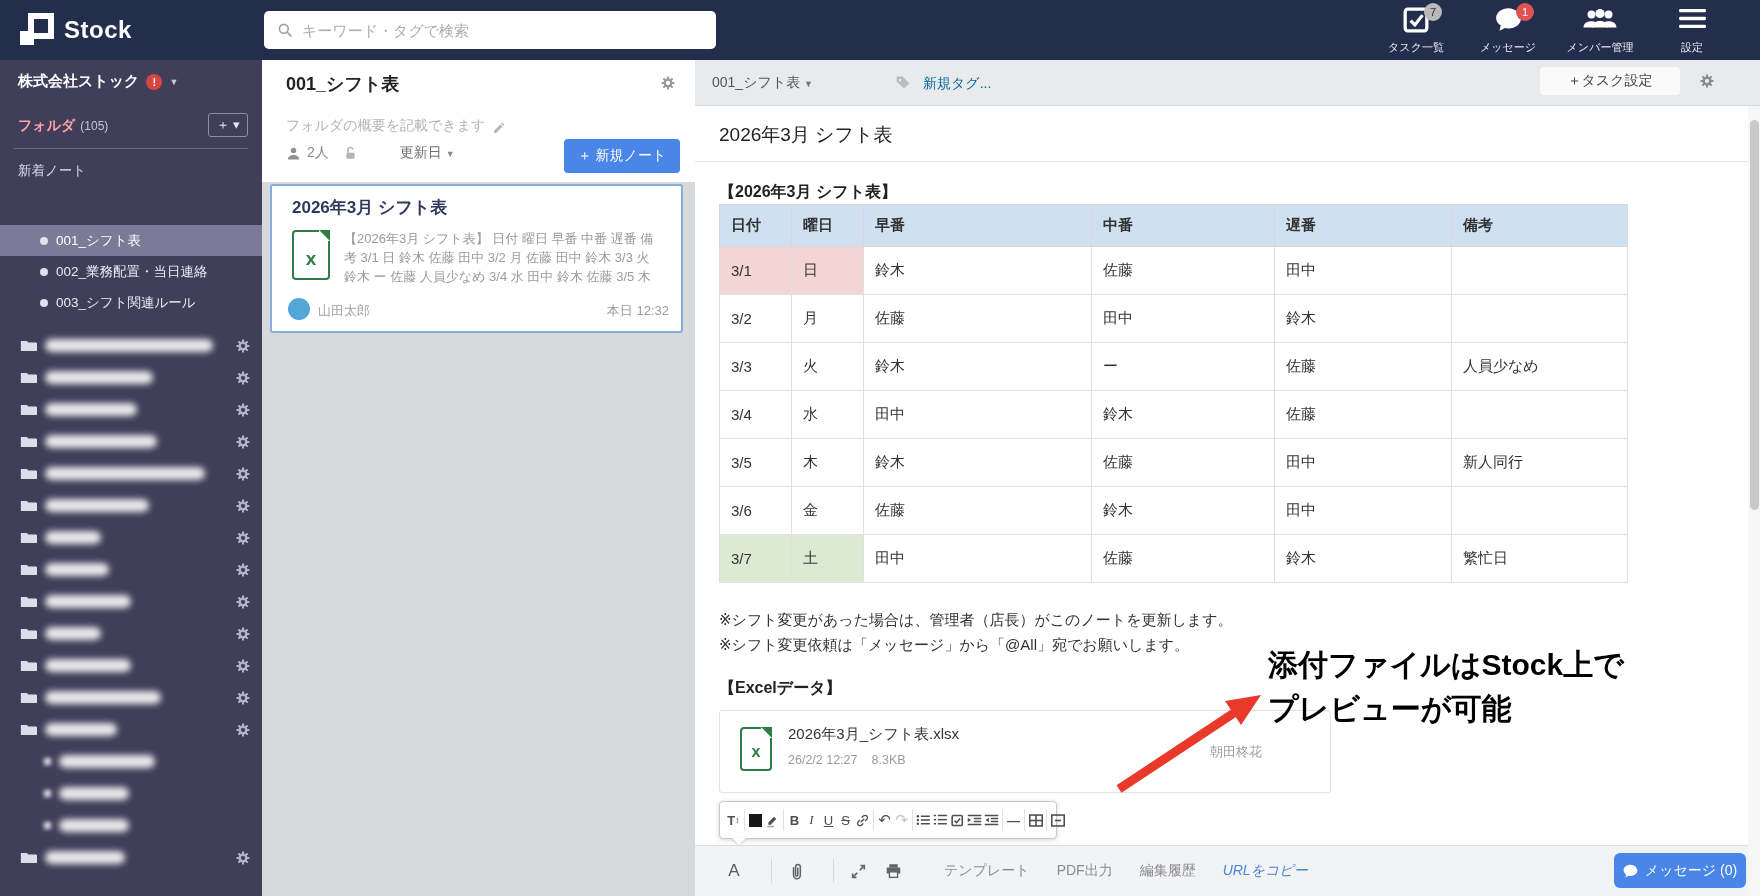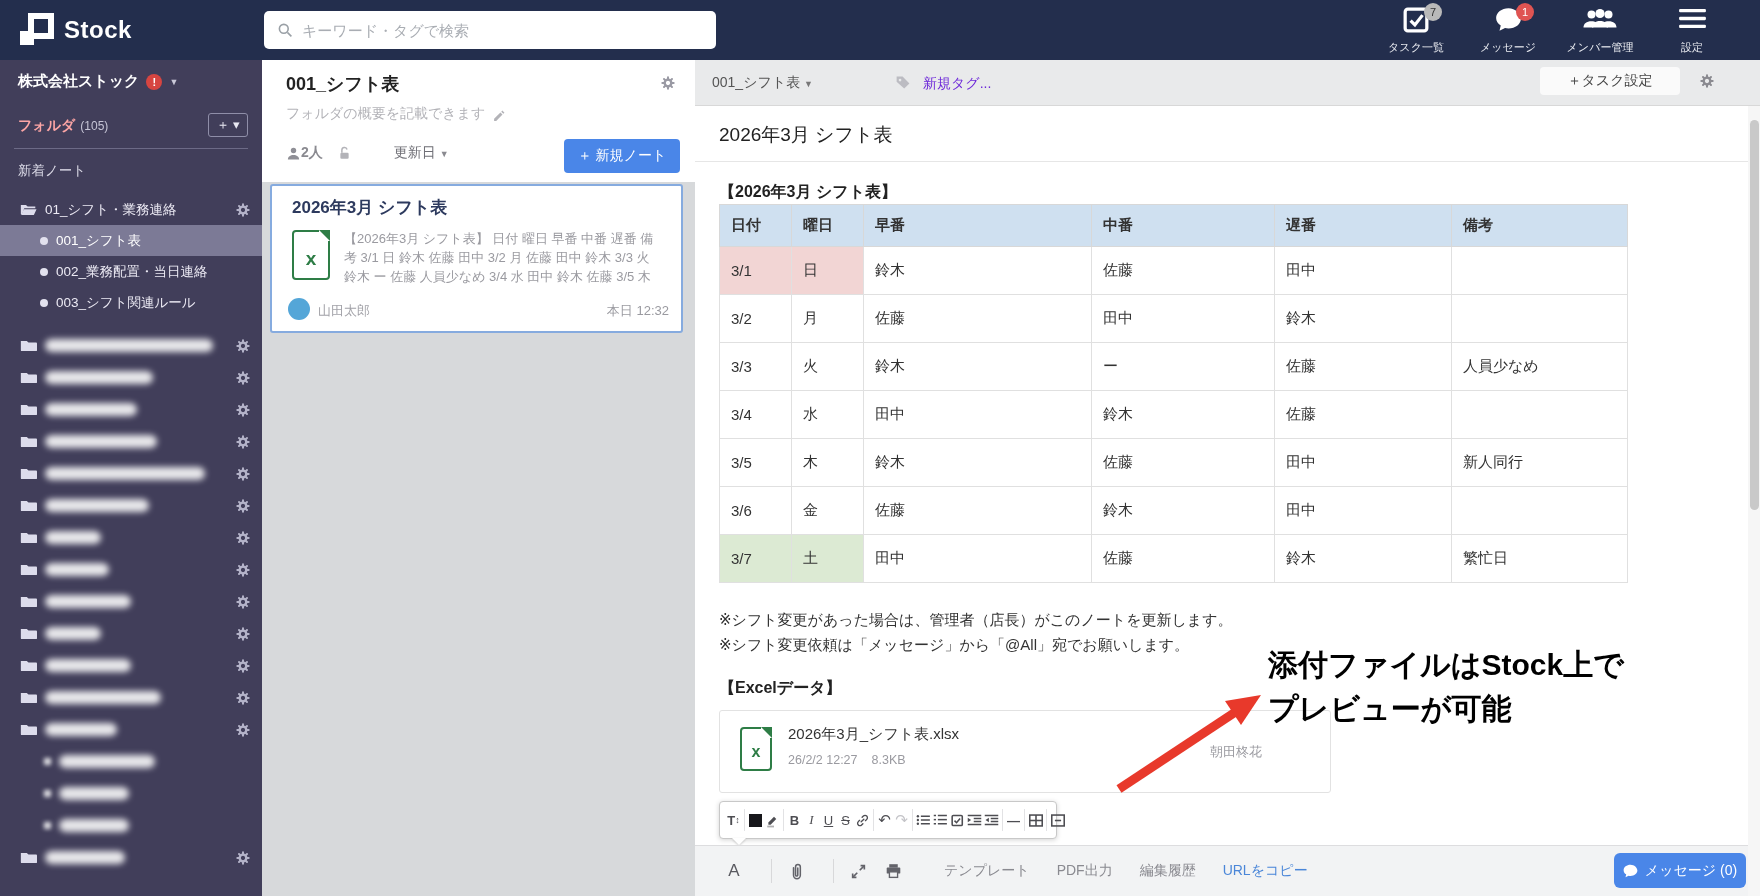--- a/index.html
+++ b/index.html
@@ -78,7 +78,7 @@
   .crumb { position:absolute; left:17px; top:14px; font-size:14px; color:#555; cursor:pointer; }
   .crumb .car { font-size:9px; color:#777; }
   .tag-ic { position:absolute; left:200px; top:15px; width:16px; height:16px; color:#bcbcc2; }
-  .tag-ph { position:absolute; left:228px; top:15px; font-size:14px; color:#6d28d9; }
+  .tag-ph { position:absolute; left:228px; top:15px; font-size:14px; color:#0369a1; }
   .task-btn { position:absolute; right:80px; top:7px; width:140px; height:28px; background:#fafafa; border:none; border-radius:4px; font-size:14px; color:#444; cursor:pointer; font-family:inherit; }
   .graybar .g-ic { position:absolute; right:42px; top:13px; width:19px; height:19px; color:#8a8a90; cursor:pointer; }
   .titlebar { position:absolute; left:0; top:46px; width:1065px; height:56px; background:#fff; border-bottom:1px solid #e6e6e6; }

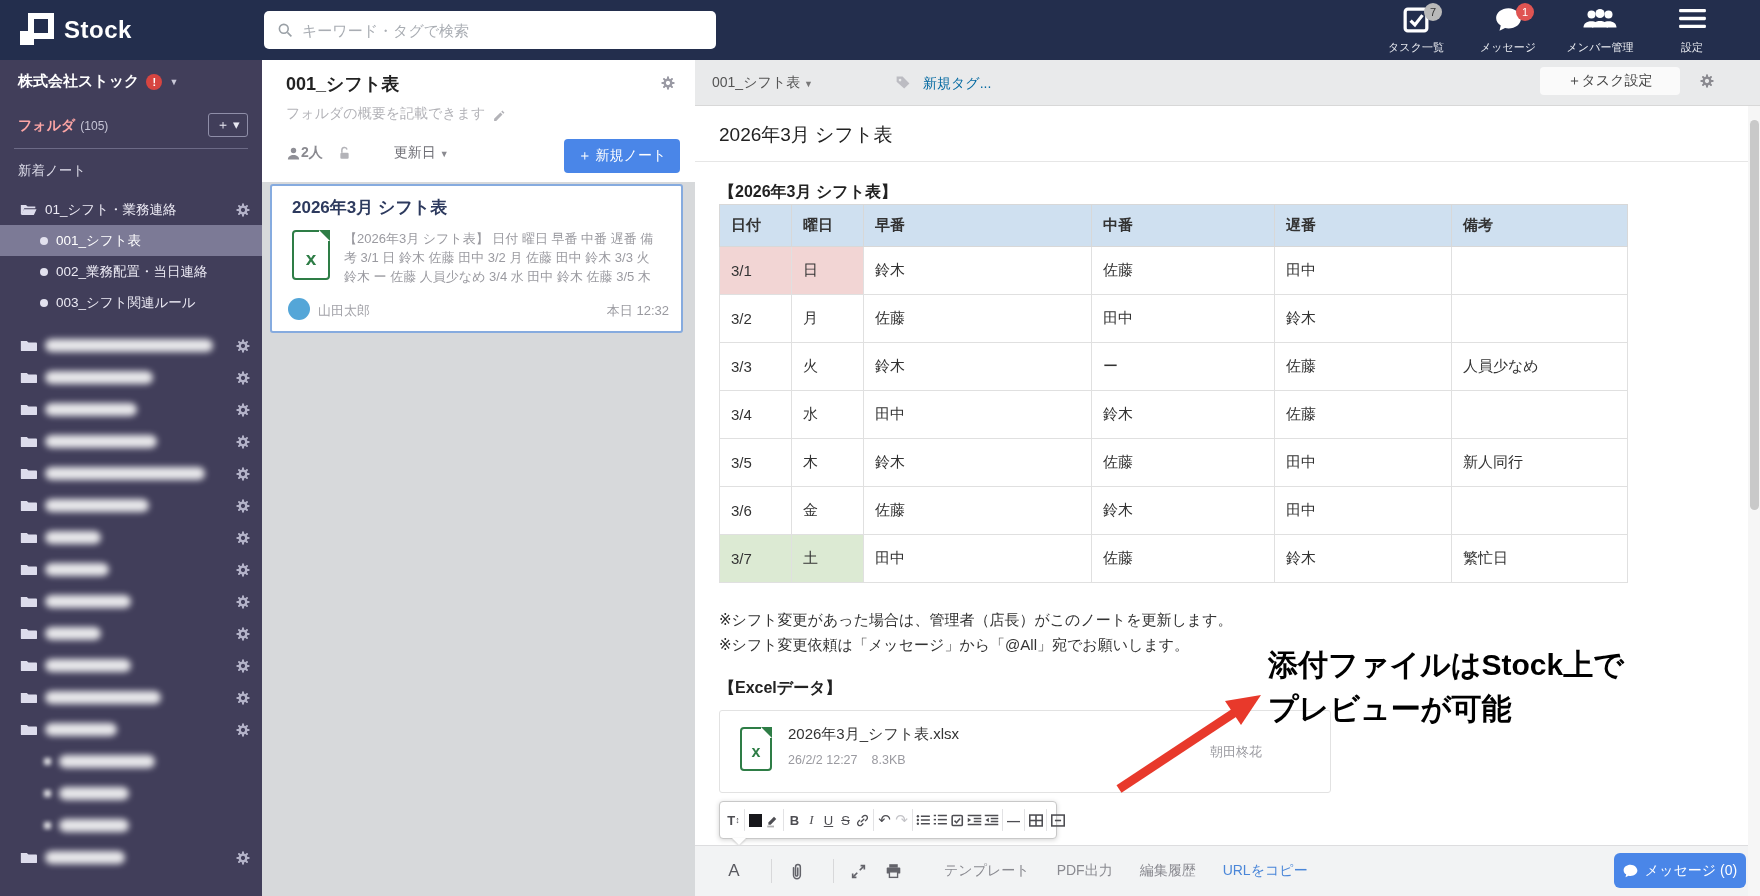--- a/index.html
+++ b/index.html
@@ -51,7 +51,7 @@
   .nl-header { position:absolute; left:0; top:0; width:433px; height:122px; background:#fff; }
   .nl-title { position:absolute; left:24px; top:12px; font-size:18px; font-weight:bold; color:#222; }
   .nl-gear { position:absolute; right:18px; top:15px; width:17px; height:17px; color:#9a9aa4; cursor:pointer; }
-  .nl-desc { position:absolute; left:24px; top:45px; font-size:14px; color:#b3b3b8; display:flex; align-items:flex-end; }
+  .nl-desc { position:absolute; left:24px; top:57px; font-size:14px; color:#b3b3b8; display:flex; align-items:flex-end; }
   .nl-desc .ic { width:14px; height:14px; margin-left:7px; color:#b3b3b8; }
   .nl-meta { position:absolute; left:24px; top:84px; display:flex; align-items:center; color:#8a8a90; font-size:14px; }
   .nl-meta .ic { width:15px; height:15px; color:#8f8f96; }

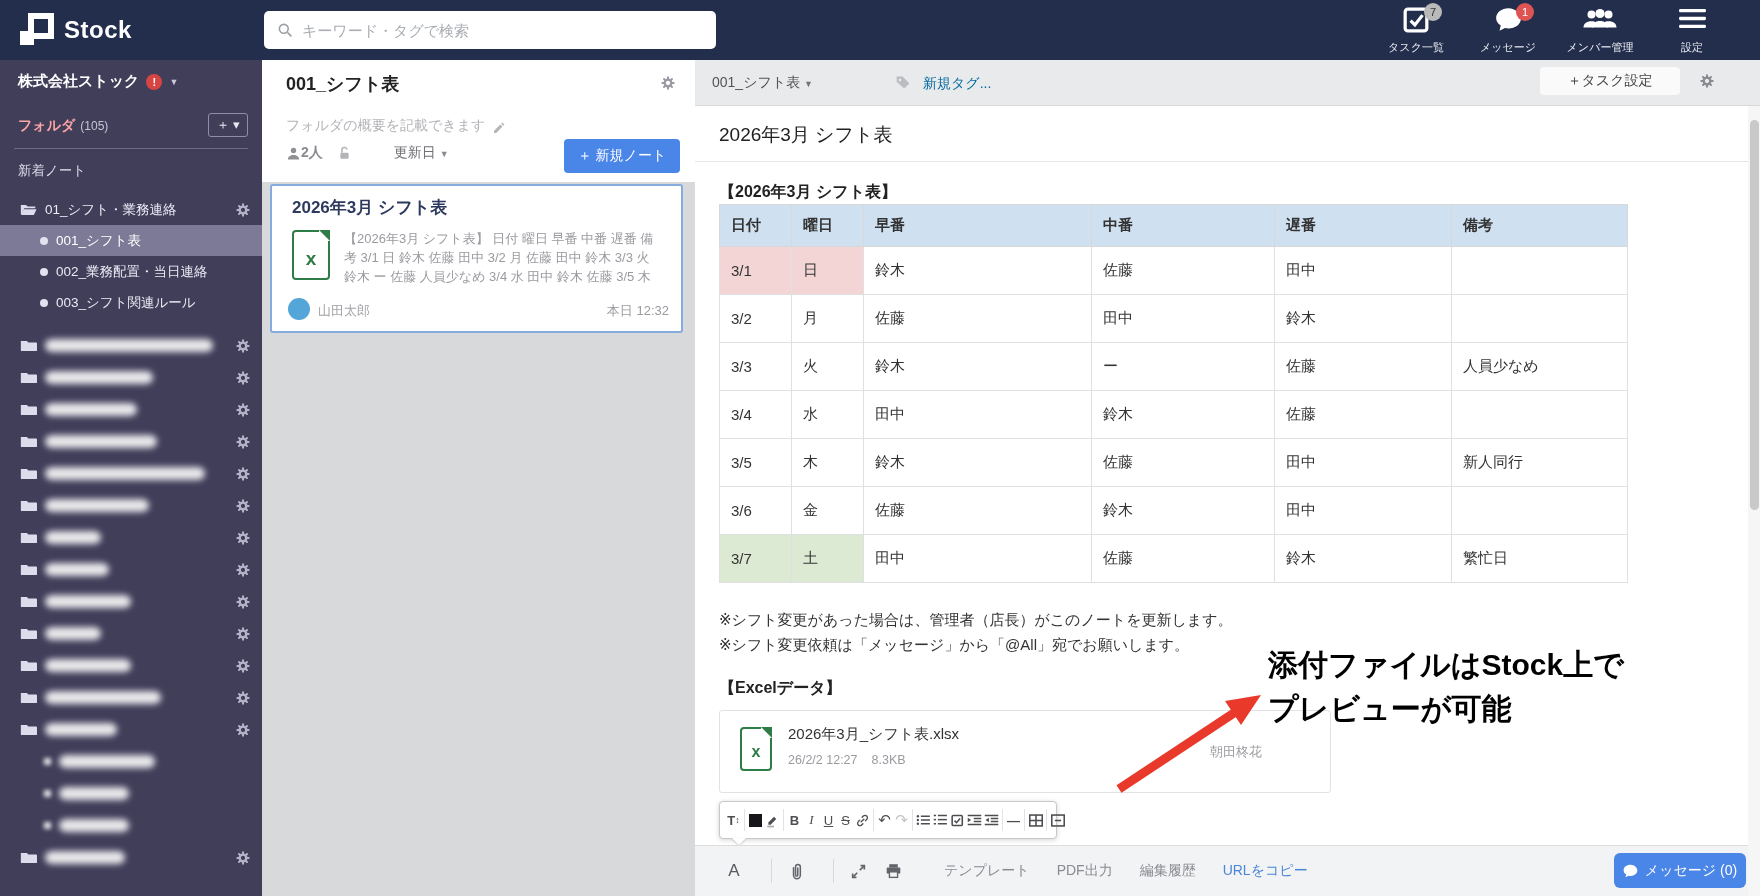--- a/index.html
+++ b/index.html
@@ -593,7 +593,7 @@
               <path fill="currentColor" d="M2.5 18c0-4 3.4-6 7.5-6s7.5 2 7.5 6z"></path>
             </svg>
           </span>
-        <span style="font-weight:bold;">2人</span>
+        <span style="margin-left:6px;">2人</span>
         <span class="ic lock">
             <svg viewBox="0 0 20 20" width="15" height="15" fill="none">
               <path d="M6.5 9V5.5a3.5 3.5 0 016.9-.9" stroke="currentColor" stroke-width="2"></path>

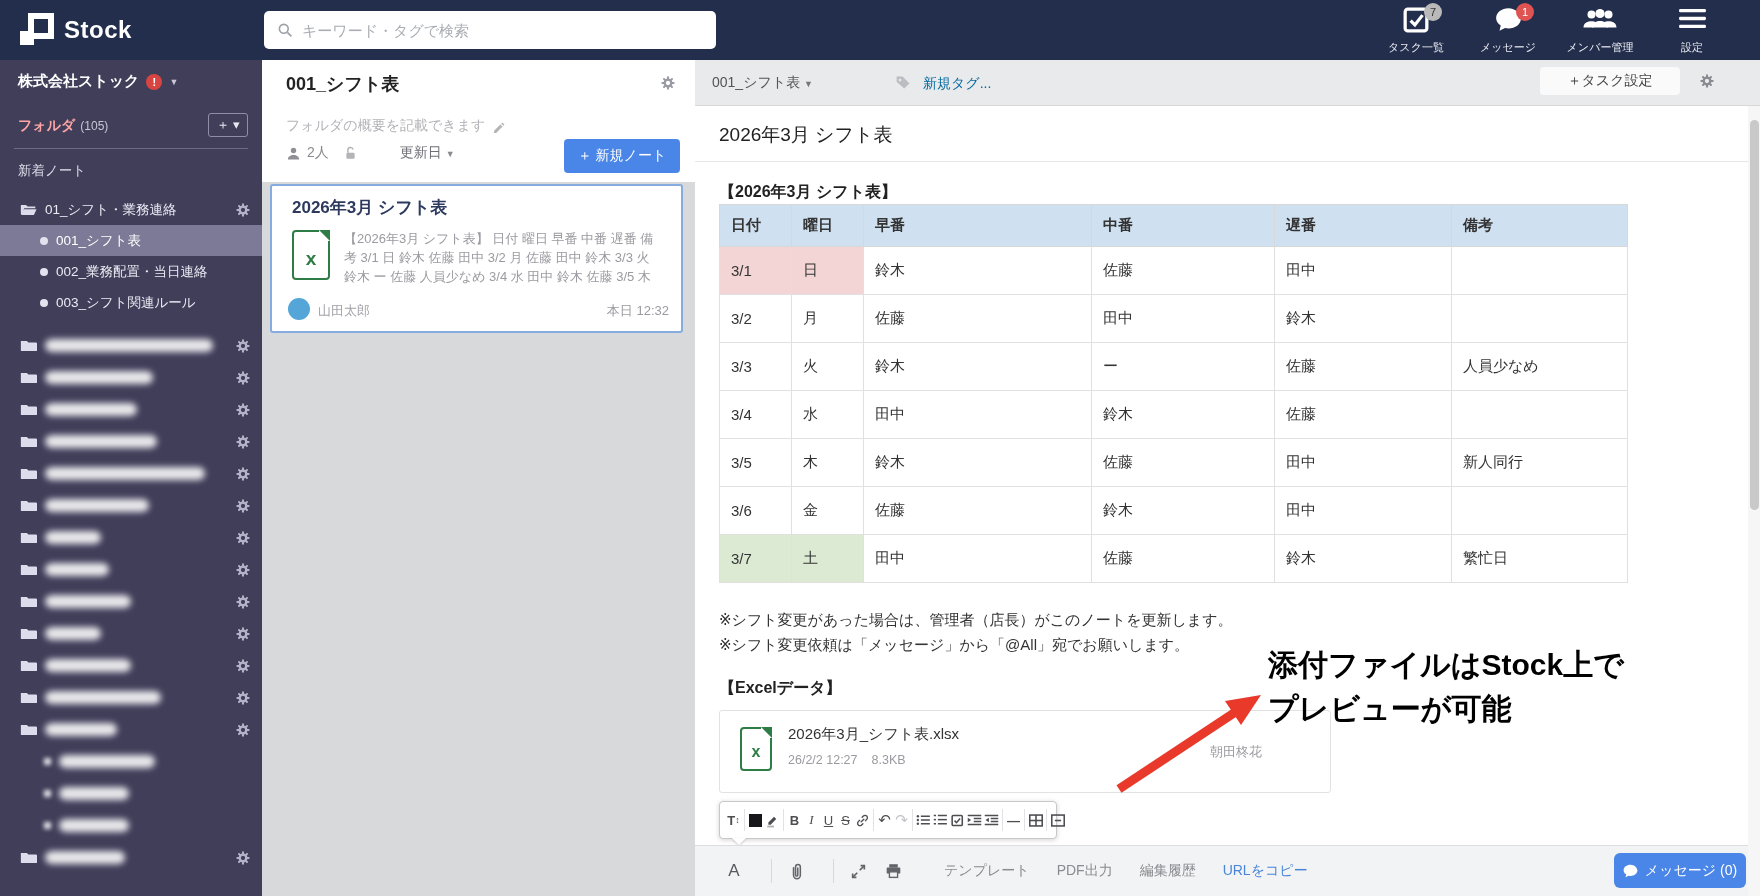--- a/index.html
+++ b/index.html
@@ -186,30 +186,6 @@
     <div class="sidebar-hr"></div>
     <div class="newnotes">新着ノート</div>
 
-    <div class="srow" style="top:134px;">
-      <span class="ic f-ic">
-          <svg viewBox="0 0 20 16" width="17" height="14" fill="none">
-            <path fill="currentColor" d="M1 2h6l2 2h9v2H5L2.5 13H1z"></path>
-            <path fill="currentColor" d="M4.5 7H19.5l-3.2 7H1.4z"></path>
-          </svg>
-        </span>
-      <span class="flabel">01_シフト・業務連絡</span>
-      <span class="ic g-ic">
-          <svg viewBox="0 0 24 24" width="16" height="16" fill="none">
-            <g stroke="currentColor" stroke-width="3" stroke-linecap="round">
-              <line x1="12" y1="3.5" x2="12" y2="7"></line>
-              <line x1="12" y1="17" x2="12" y2="20.5"></line>
-              <line x1="3.5" y1="12" x2="7" y2="12"></line>
-              <line x1="17" y1="12" x2="20.5" y2="12"></line>
-              <line x1="6" y1="6" x2="8.5" y2="8.5"></line>
-              <line x1="15.5" y1="15.5" x2="18" y2="18"></line>
-              <line x1="6" y1="18" x2="8.5" y2="15.5"></line>
-              <line x1="15.5" y1="8.5" x2="18" y2="6"></line>
-            </g>
-            <circle cx="12" cy="12" r="5" stroke="currentColor" stroke-width="3.5"></circle>
-          </svg>
-        </span>
-    </div>
     <div class="srow sel" style="top:165px;">
       <span class="bullet"></span>
       <span class="flabel">001_シフト表</span>

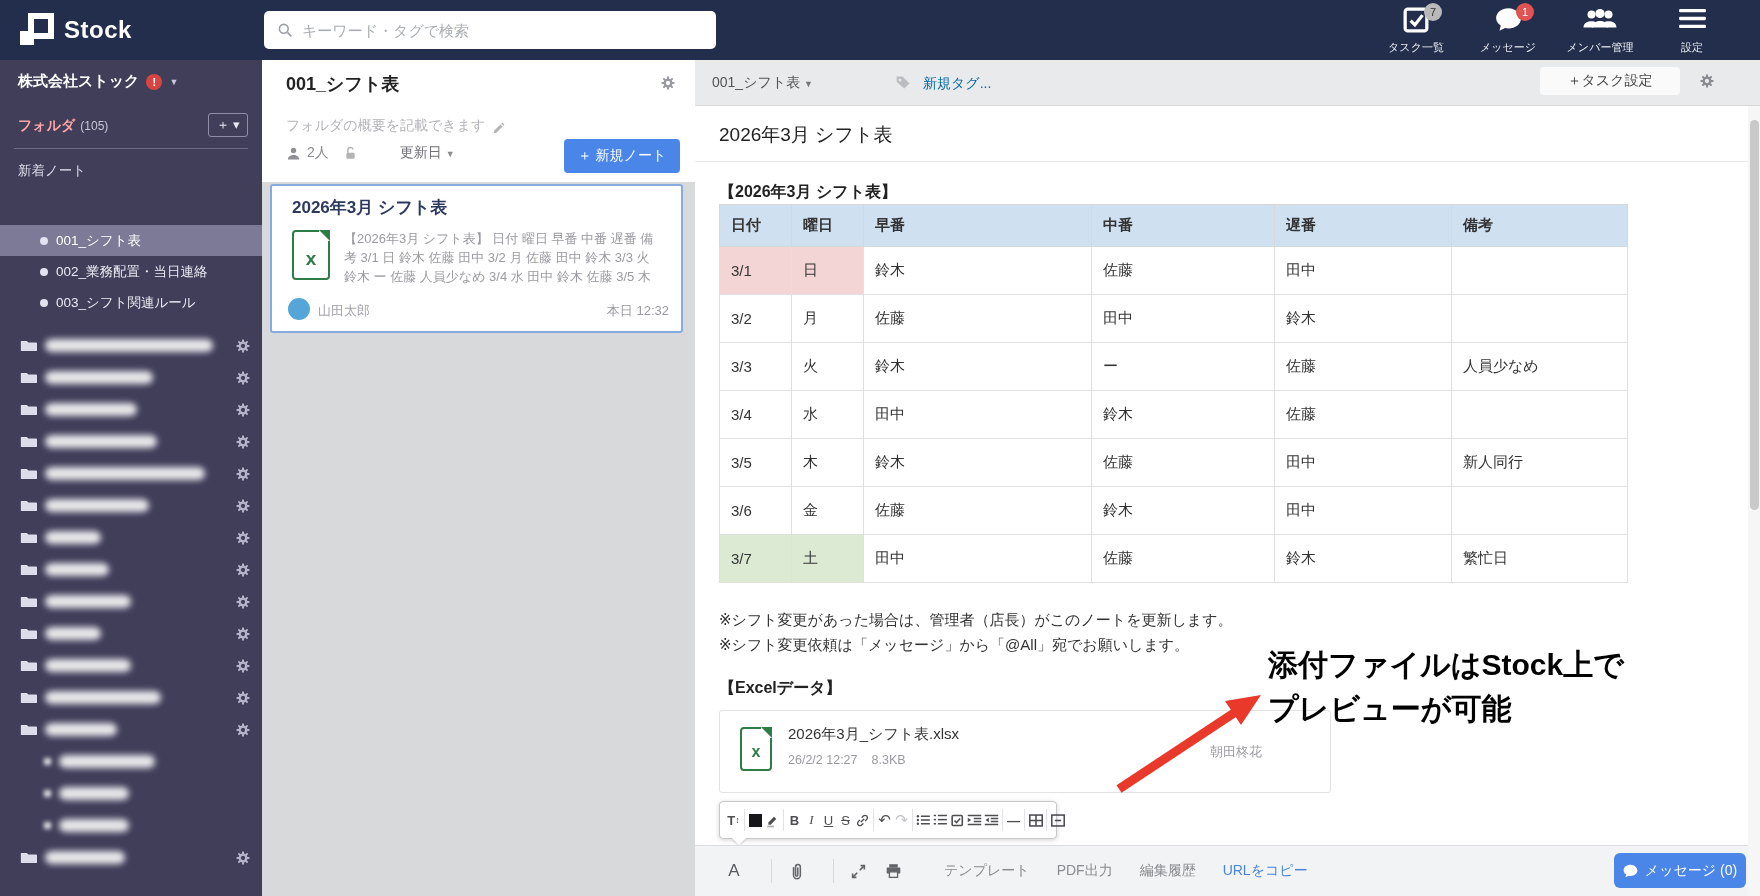--- a/index.html
+++ b/index.html
@@ -113,7 +113,7 @@
   .bb-sep { width:1px; height:24px; background:#d8d8da; margin:0 13px; }
   .bb-gap { width:13px; }
   .bb-text { font-size:14px; color:#8a8a90; margin-left:27px; cursor:pointer; white-space:nowrap;text-align:right; }
-  .bb-text.link { color:#4a86d8; }
+  .bb-text.link { color:#4a86d8;font-style:italic; }
   .fontA { font-size:17px; color:#5a5a60; }
   .msg-btn { position:absolute; right:14px; top:793px; width:132px; height:35px; background:#4a86e8; border:none; border-radius:6px; color:#fff; font-size:14px; cursor:pointer; display:flex; align-items:center; justify-content:center; gap:7px; font-family:inherit; }
   .msg-btn .ic { width:15px; height:14px; }

